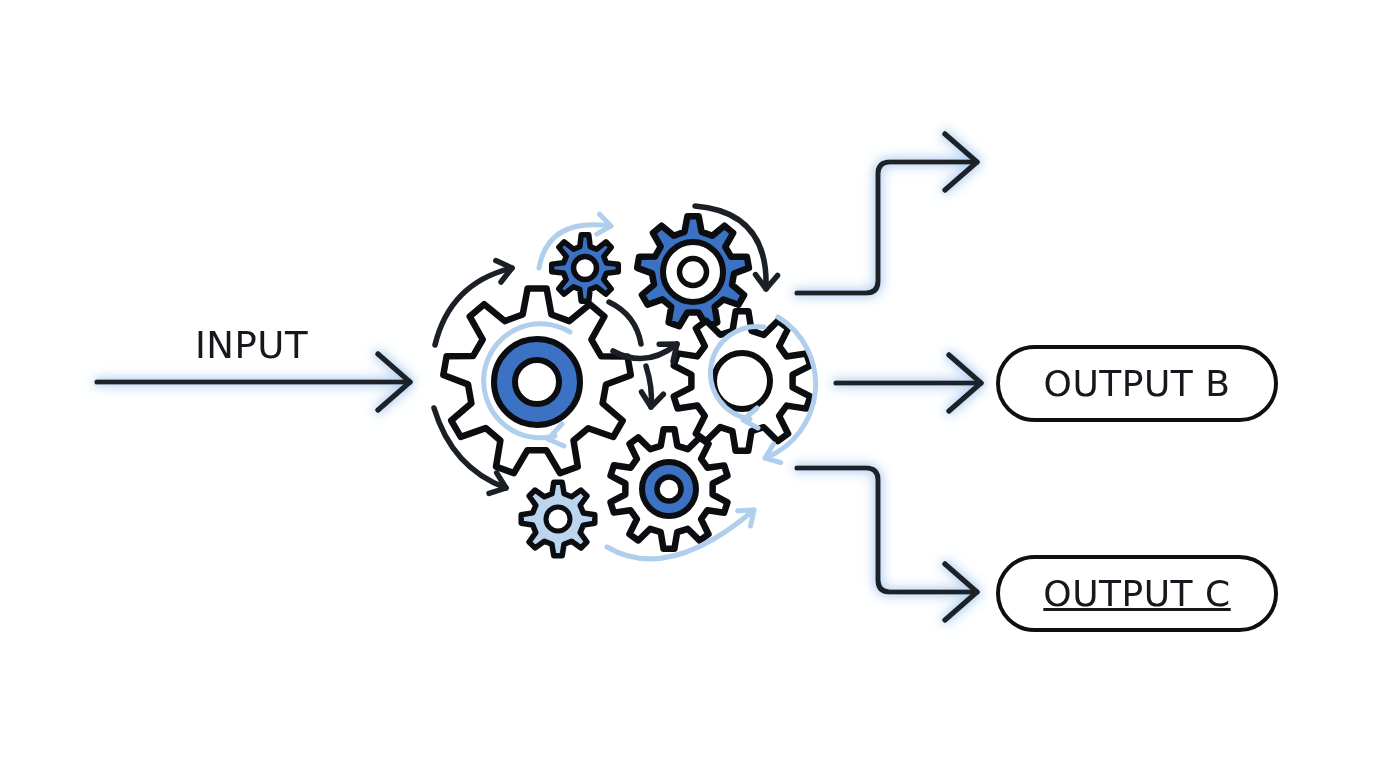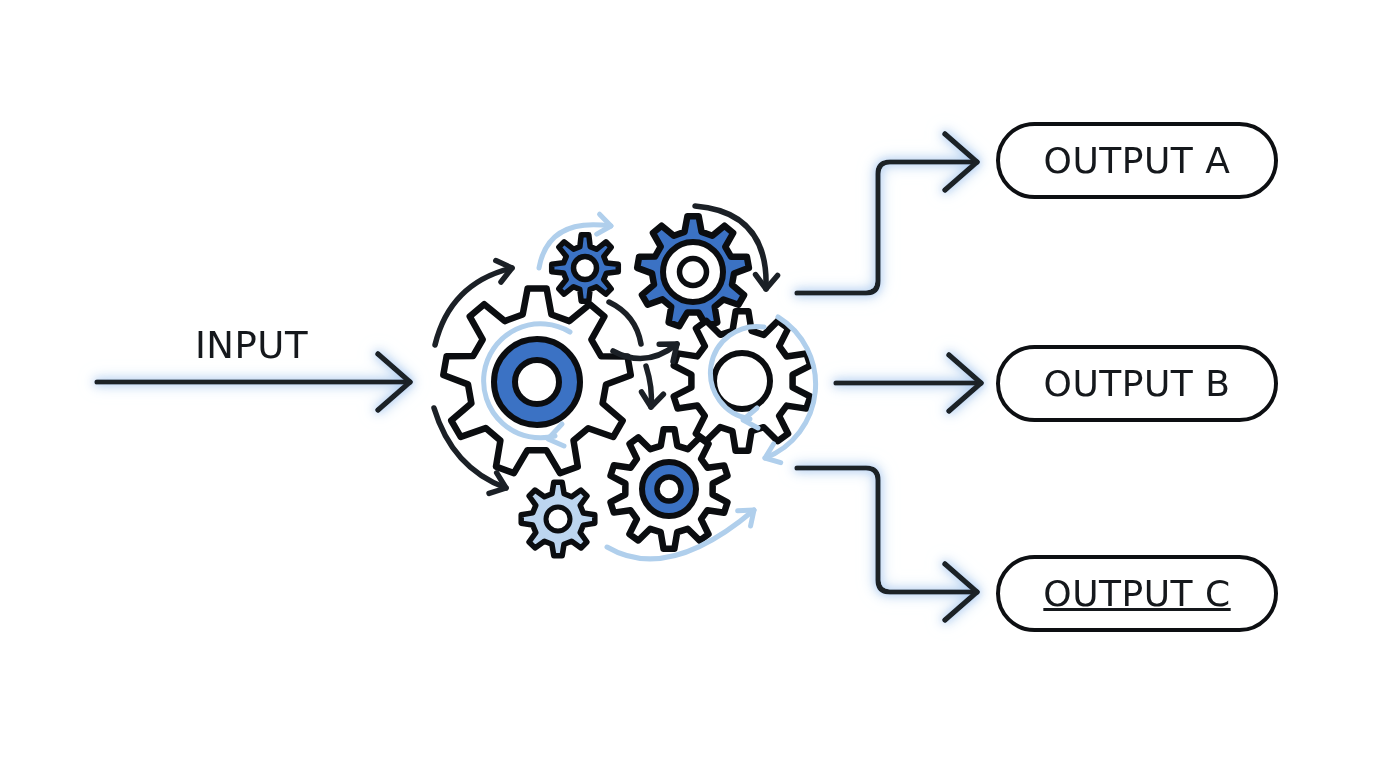--- a/index.html
+++ b/index.html
@@ -139,9 +139,6 @@
 
   <div class="label-input">INPUT</div>
 
-  <div class="pill pill-a">
-    <span>OUTPUT A</span>
-  </div>
   <div class="pill pill-b">
     <span>OUTPUT B</span>
   </div>

